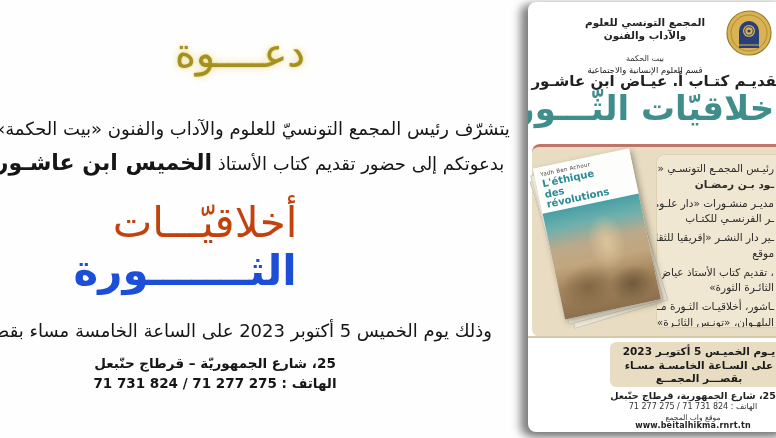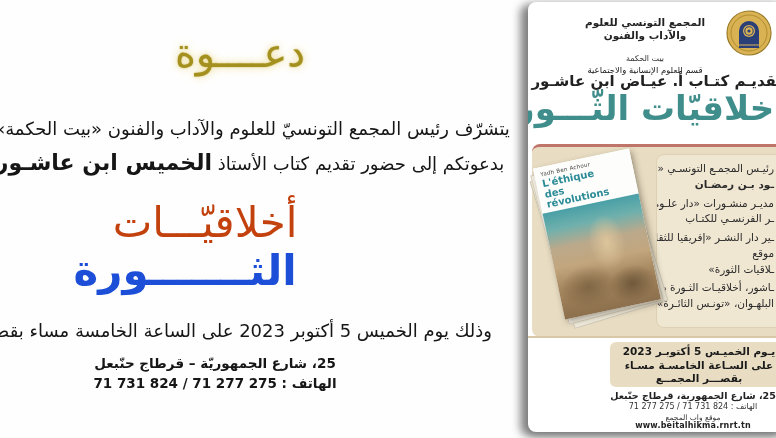--- a/index.html
+++ b/index.html
@@ -130,6 +130,7 @@
         <div class="row">ـر الفرنسـي للكتـاب</div>
         <div class="row g">ـير دار النشـر «إفريقيا للثقافة»،</div>
         <div class="row">موقع</div>
+        <div class="row g">، تقديم كتاب الأستاذ عياض</div>
         <div class="row">ـلاقيات الثورة»</div>
         <div class="row g">ـاشور، أخلاقيـات الثـورة مـن</div>
         <div class="row">البلهـوان، «تونـس الثائـرة»</div>

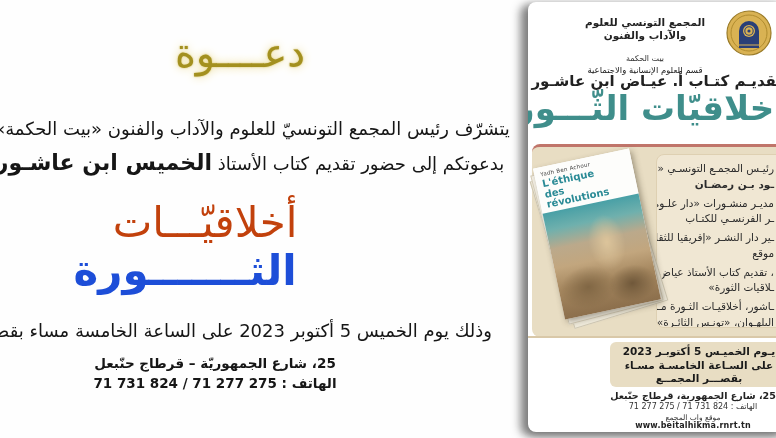--- a/index.html
+++ b/index.html
@@ -131,7 +131,7 @@
         <div class="row g">ـير دار النشـر «إفريقيا للثقافة»،</div>
         <div class="row">موقع</div>
         <div class="row g">، تقديم كتاب الأستاذ عياض</div>
-        <div class="row">ـلاقيات الثورة»</div>
+        <div class="row">الثائـرة الثورة»</div>
         <div class="row g">ـاشور، أخلاقيـات الثـورة مـن</div>
         <div class="row">البلهـوان، «تونـس الثائـرة»</div>
       </div>

